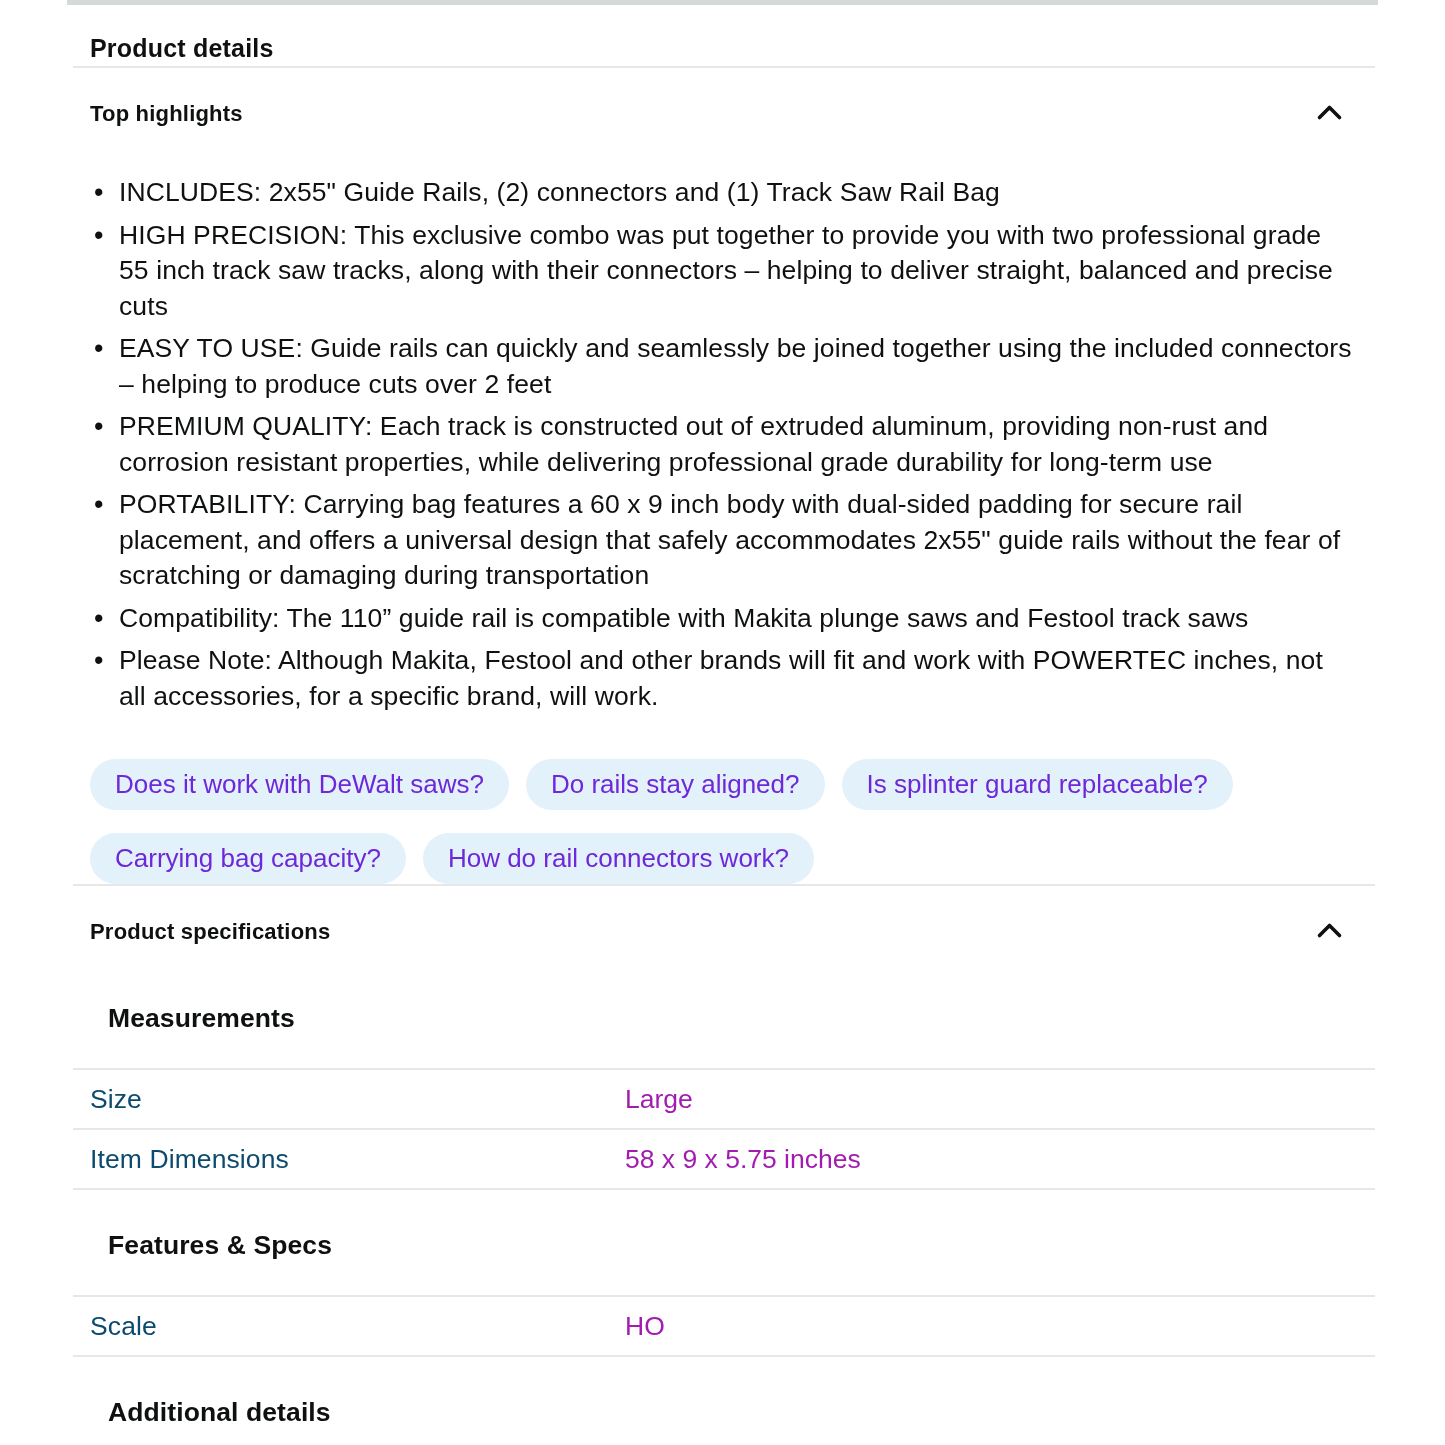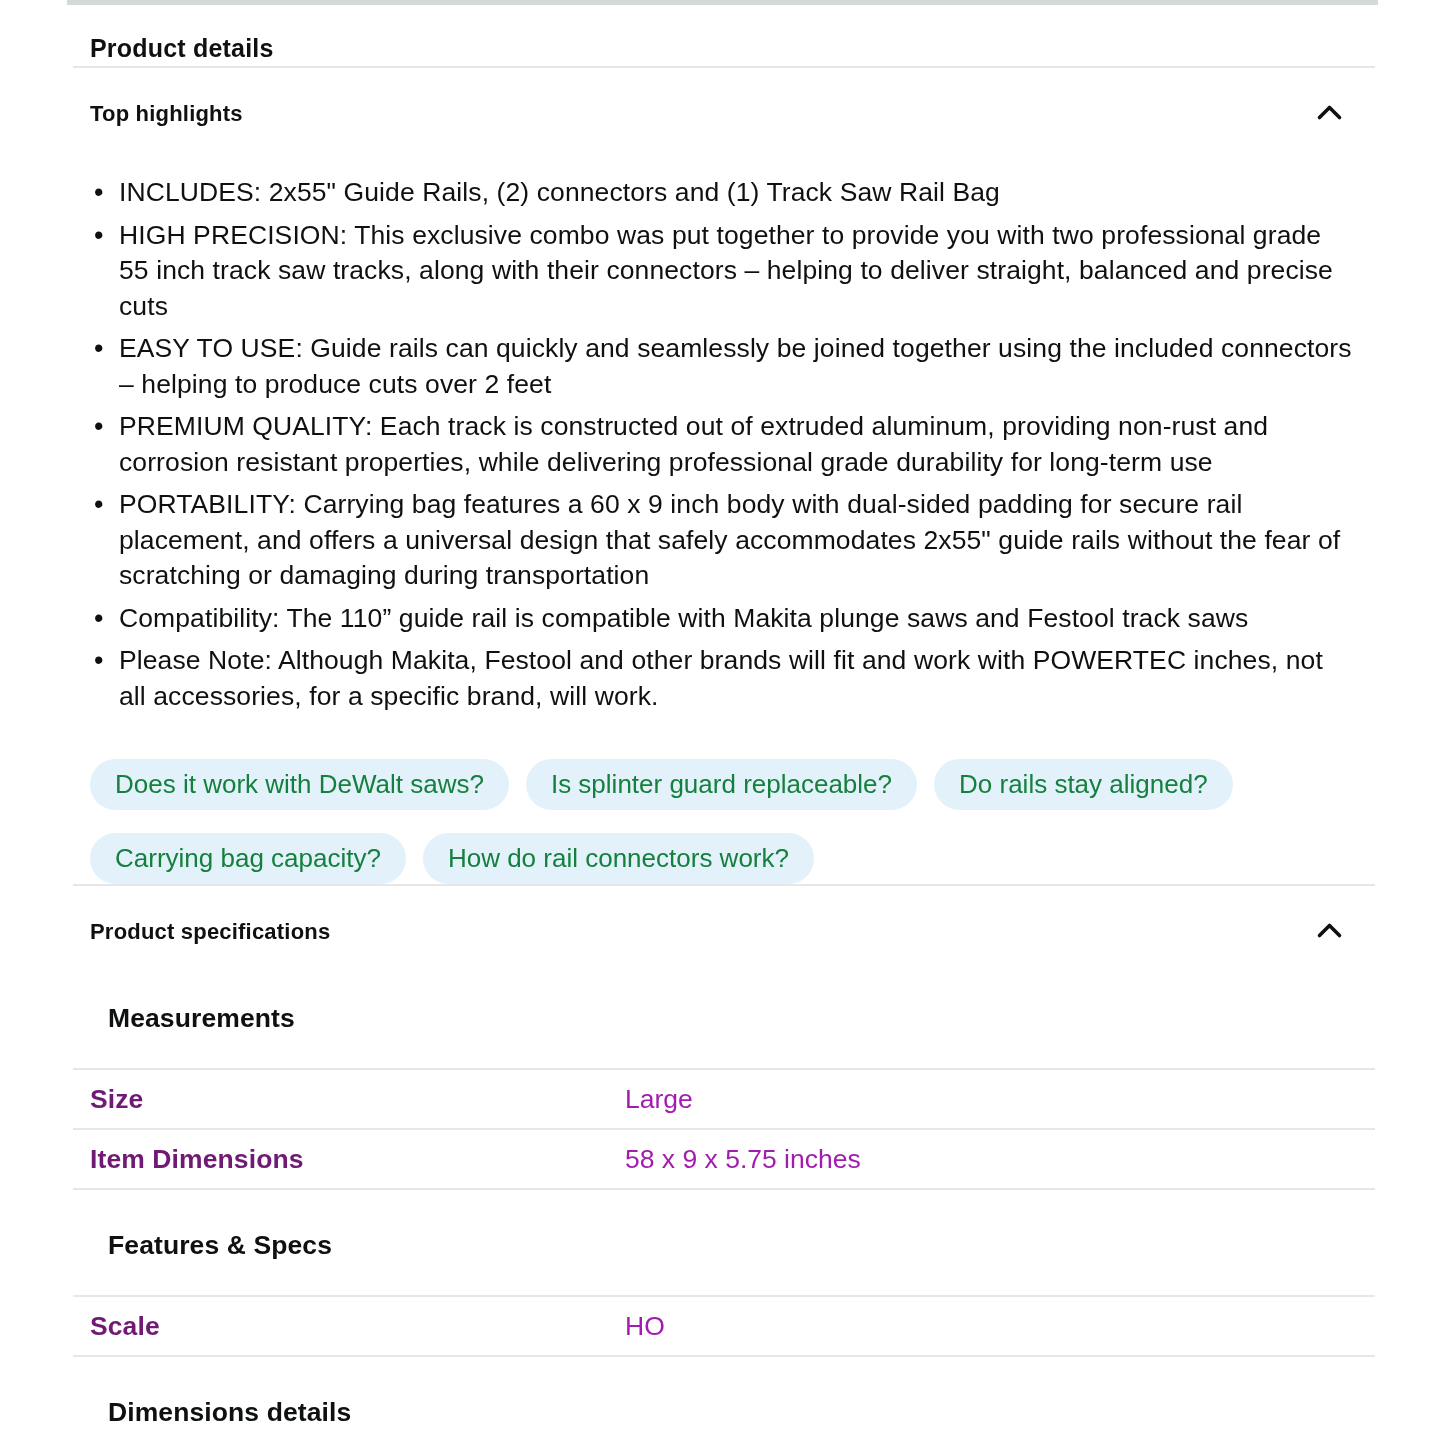--- a/index.html
+++ b/index.html
@@ -95,7 +95,7 @@
     font-family: "Liberation Sans", sans-serif;
     font-size: 26px;
     line-height: 28px;
-    color: #15803d;
+    color: #6d28d9;
     background: #E3F1FB;
     border: none;
     border-radius: 26px;

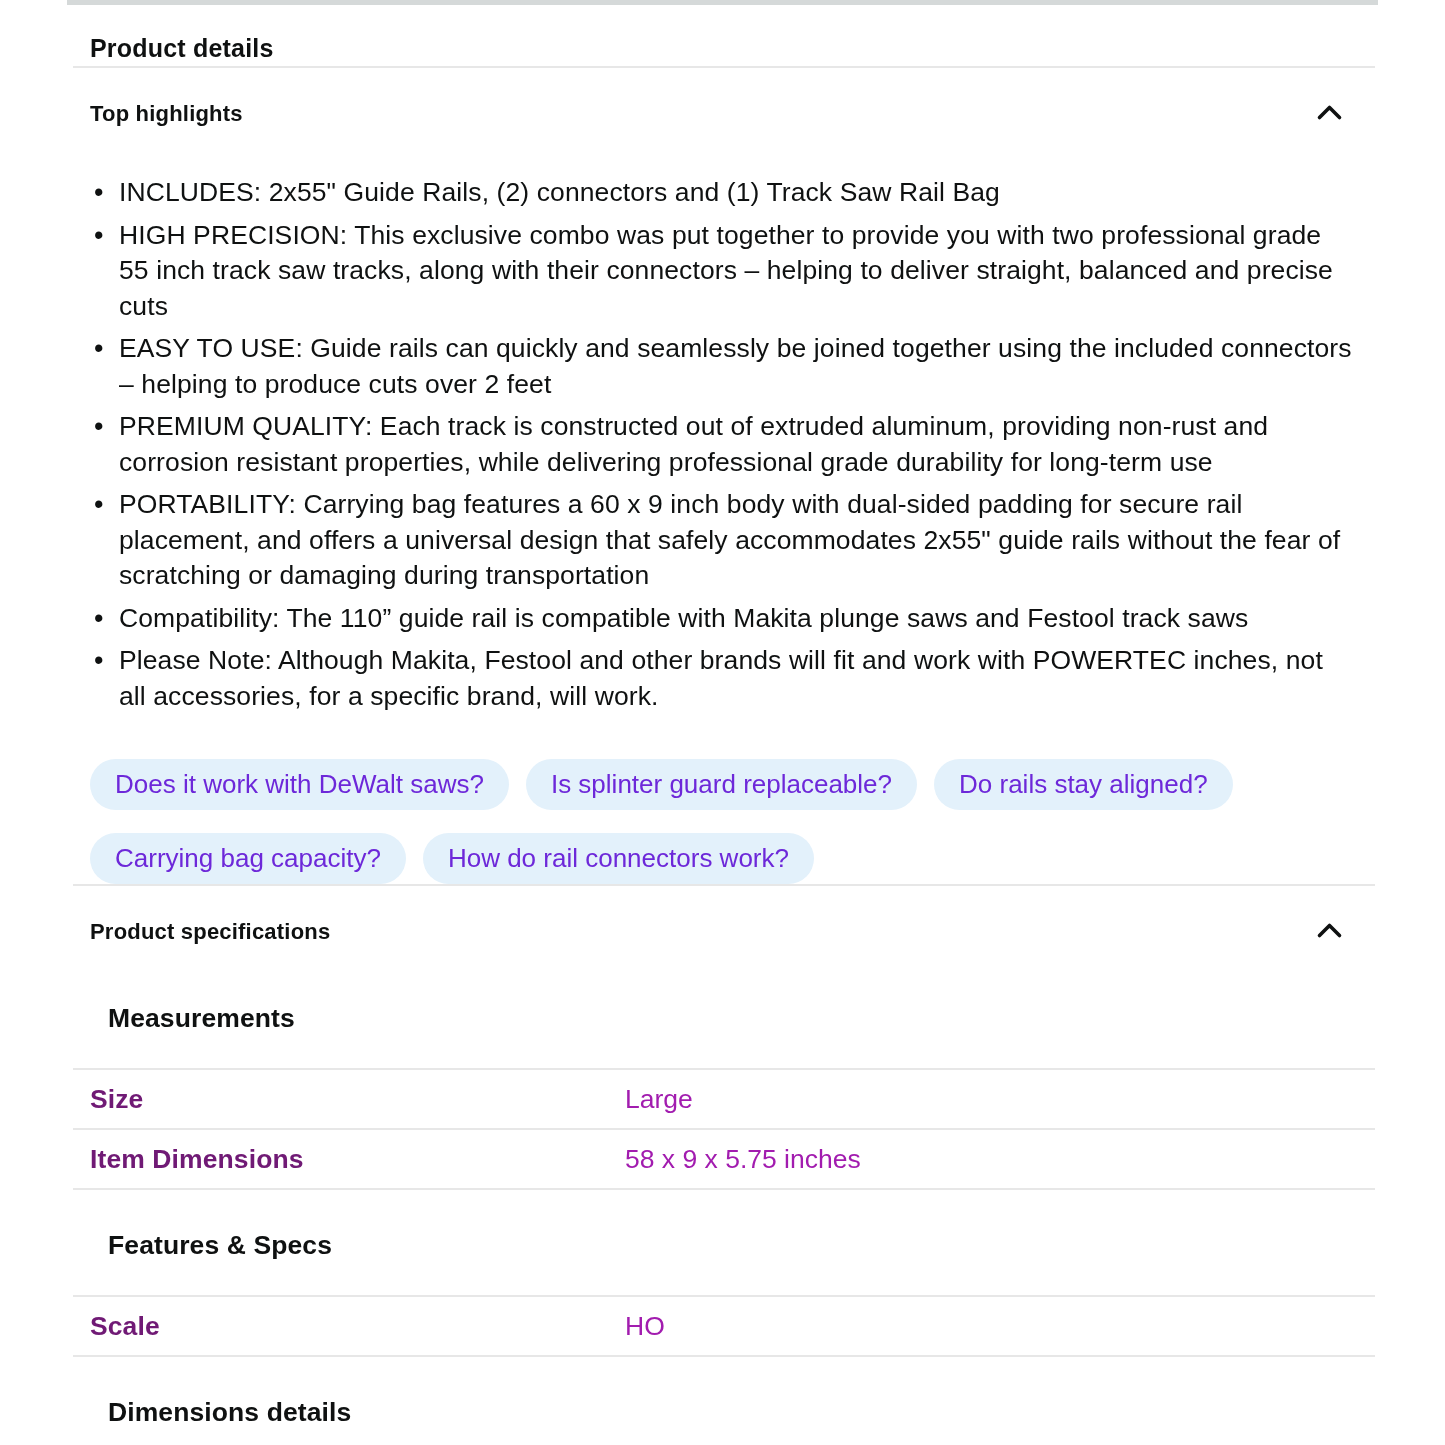--- a/index.html
+++ b/index.html
@@ -165,8 +165,8 @@
 
     <div class="chips">
       <button class="chip">Does it work with DeWalt saws?</button>
+      <button class="chip">Do rails stay aligned?</button>
       <button class="chip">Is splinter guard replaceable?</button>
-      <button class="chip">Do rails stay aligned?</button>
       <button class="chip">Carrying bag capacity?</button>
       <button class="chip">How do rail connectors work?</button>
     </div>

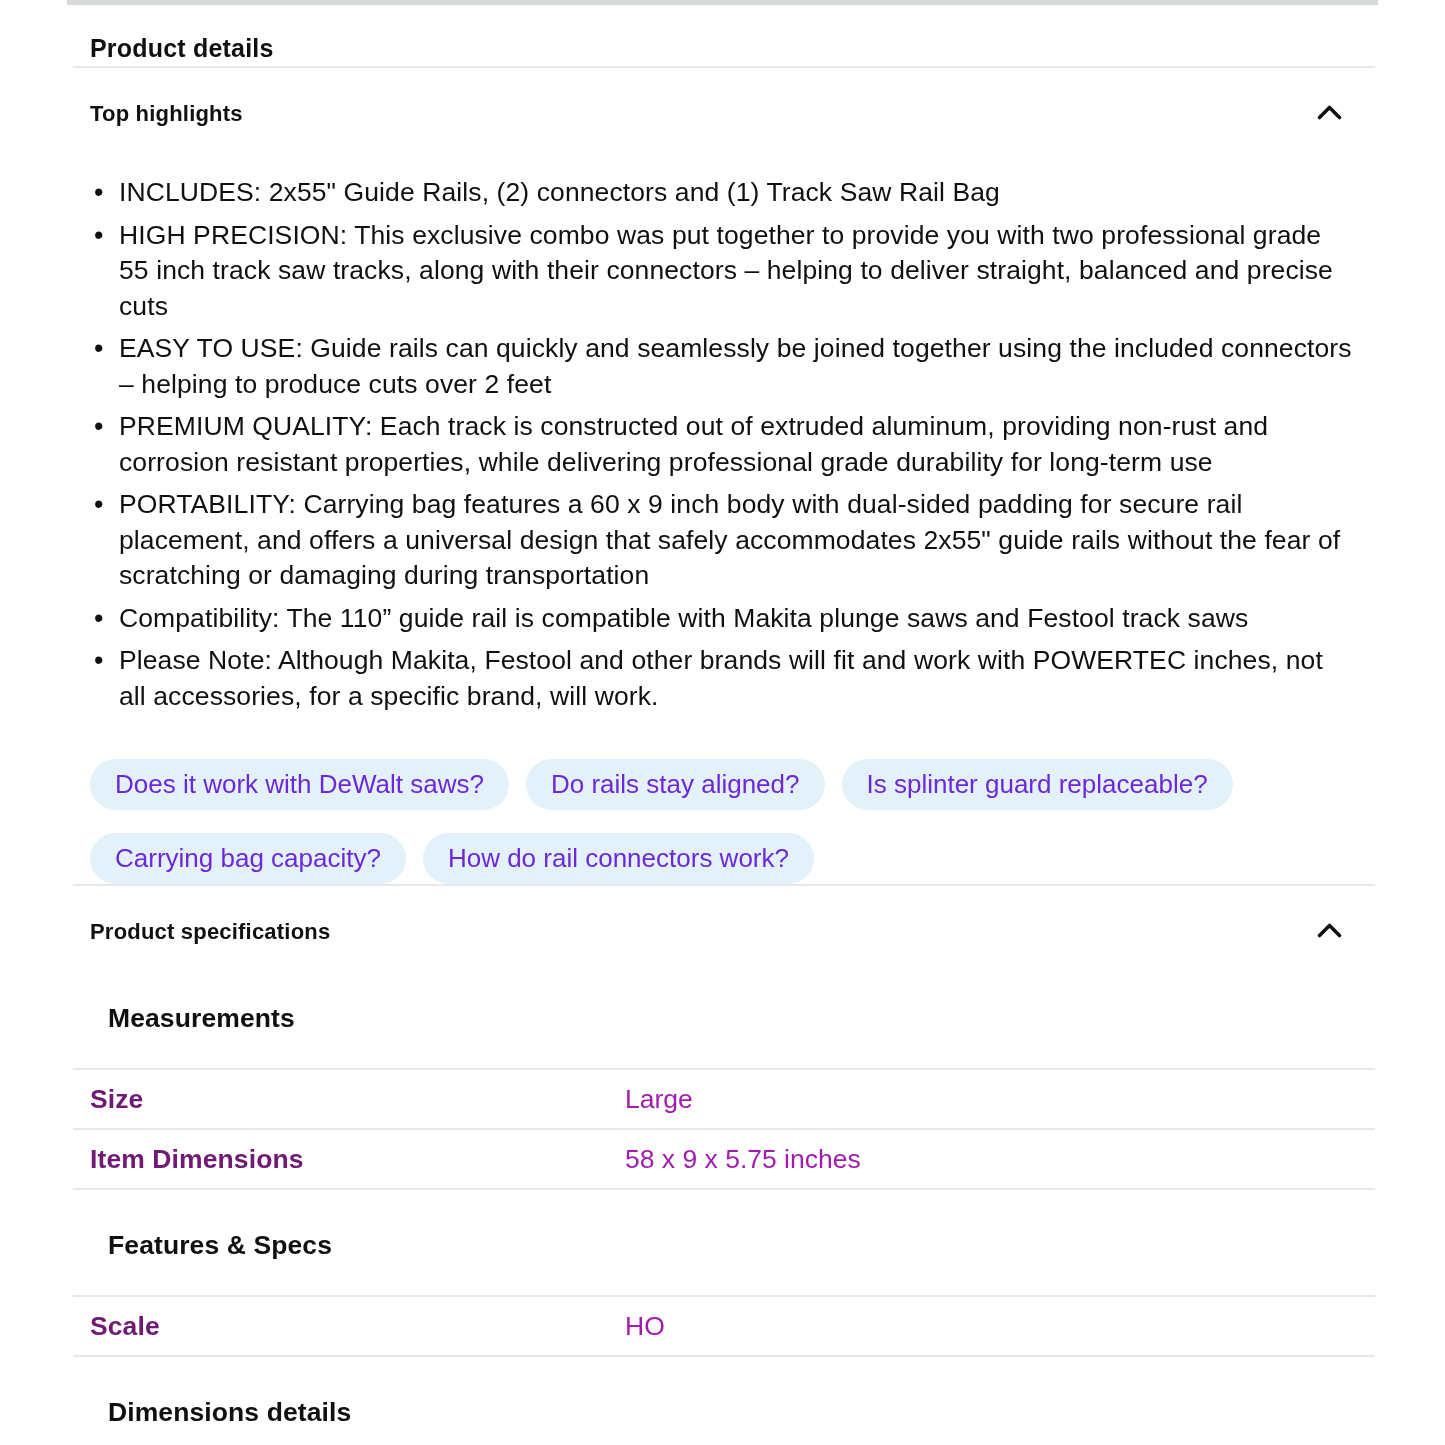--- a/index.html
+++ b/index.html
@@ -121,8 +121,8 @@
   }
   .spec-label {
     font-size: 26.5px;
-    font-weight: 700;
-    color: #701a75;
+    font-weight: 400;
+    color: #0c4a6e;
     letter-spacing: 0.1px;
   }
   .spec-value {

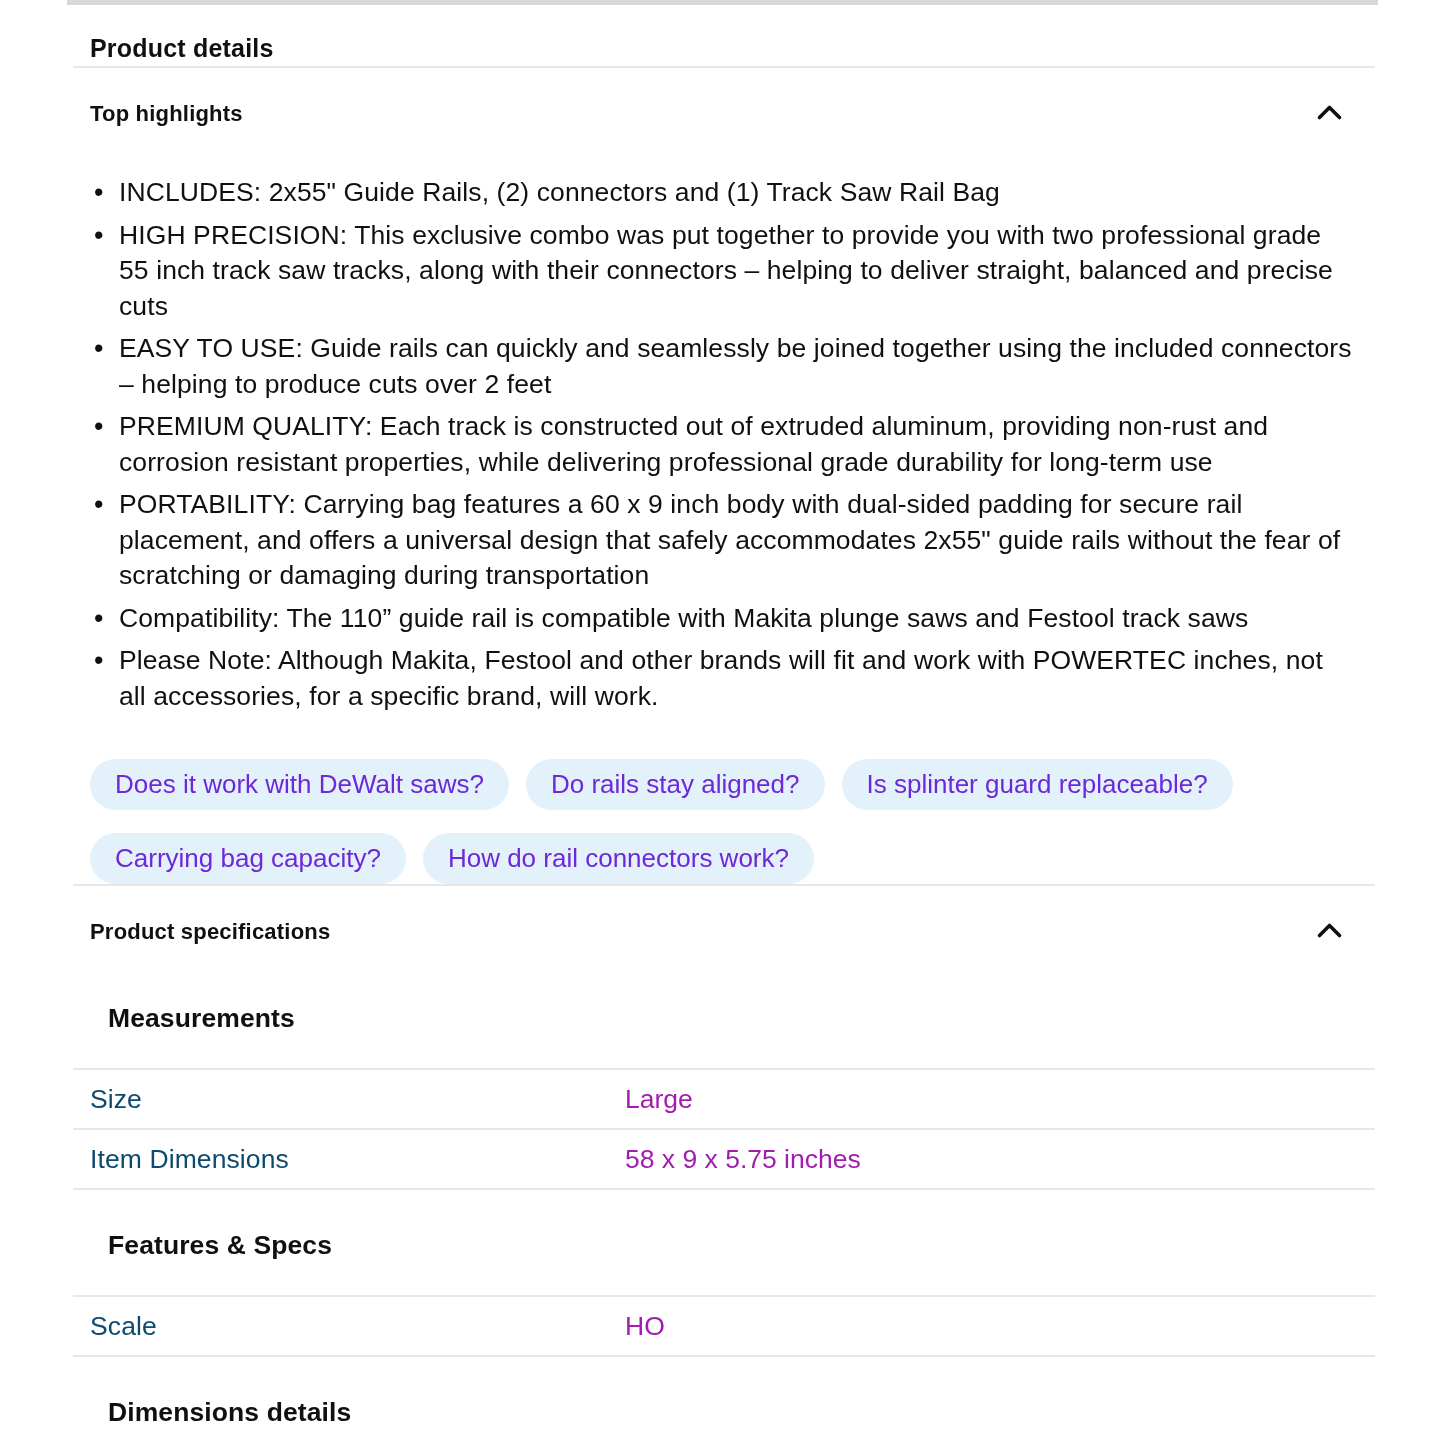--- a/index.html
+++ b/index.html
@@ -212,7 +212,7 @@
       </div>
       <hr class="rule">
 
-      <h3 class="spec-subhead">Dimensions details</h3>
+      <h3 class="spec-subhead">Additional details</h3>
       <hr class="rule">
 
       <div class="spec-row">

